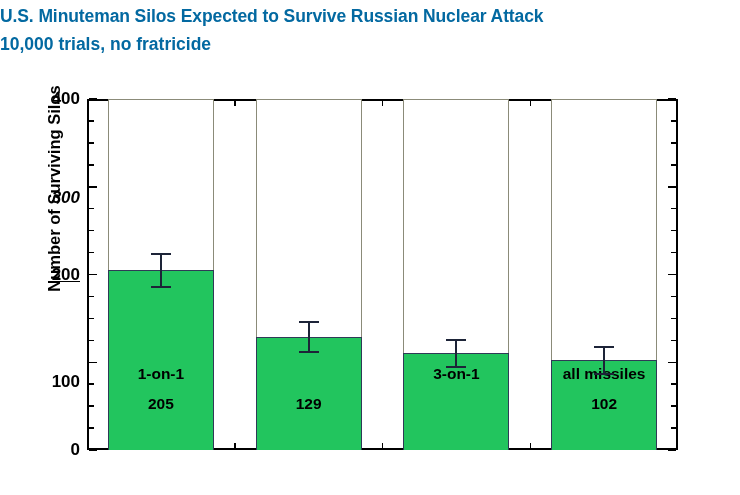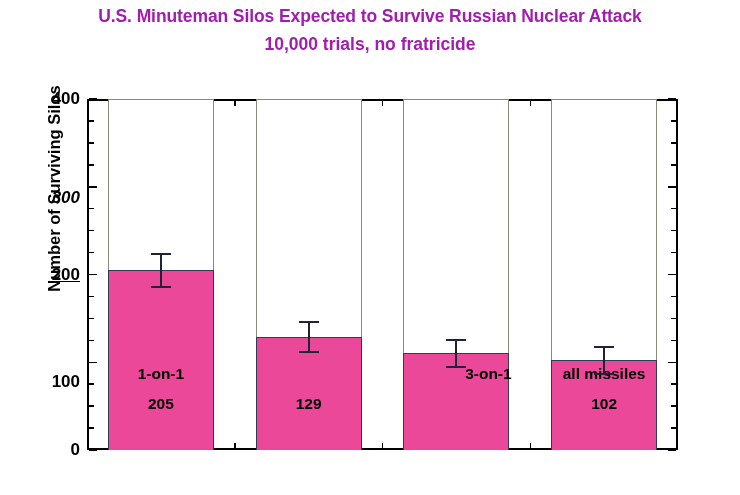--- a/index.html
+++ b/index.html
@@ -28,8 +28,8 @@
     left: 0;
     top: 4px;
     width: 740px;
-    text-align: center;
-    color: #a21caf;
+    text-align: left;
+    color: #0369a1;
   }
   .title-main {
     font-size: 17.5px;

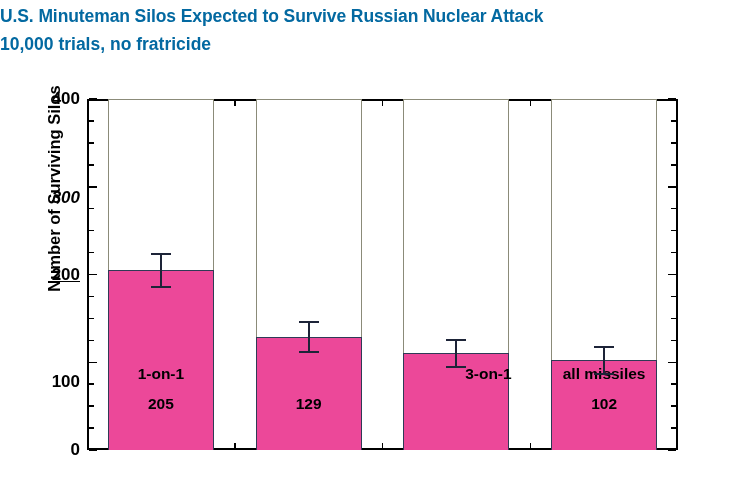--- a/index.html
+++ b/index.html
@@ -108,7 +108,7 @@
   .bar-fill {
     position: absolute;
     box-sizing: border-box;
-    background: #ec4899;
+    background: #22c55e;
     border: 1.2px solid #2f3a56;
     border-bottom: none;
   }

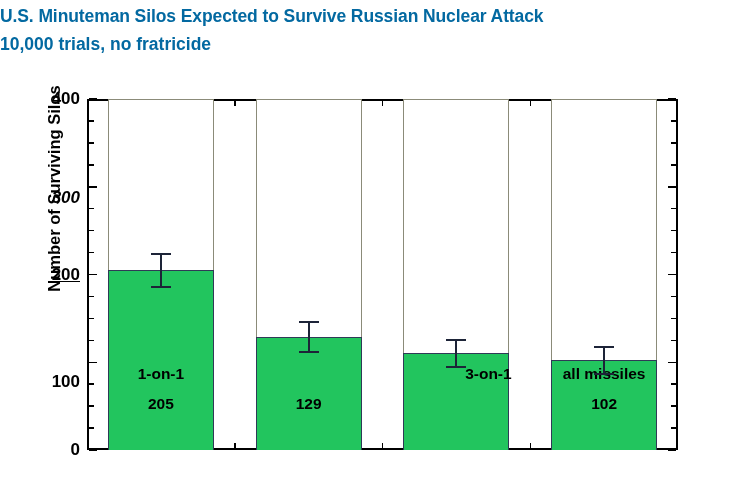--- a/index.html
+++ b/index.html
@@ -244,7 +244,7 @@
         </div>
         <div class="bar-outline" style="left: 316.375px; width: 106px; top: 0px; height: 351px;"></div>
         <div class="bar-fill" style="left: 316.375px; width: 106px; top: 254.475px; height: 96.525px;">
-          <div class="bar-text" style="top: 10.525px; padding-left: 32px;">3-on-1</div>
+          <div class="bar-text" style="top: 10.525px;">3-on-1</div>
         </div>
         <div class="errbar" style="left: 316.375px; width: 106px; top: 239.558px; height: 29.835px;">
           <div class="err-stem"></div>

